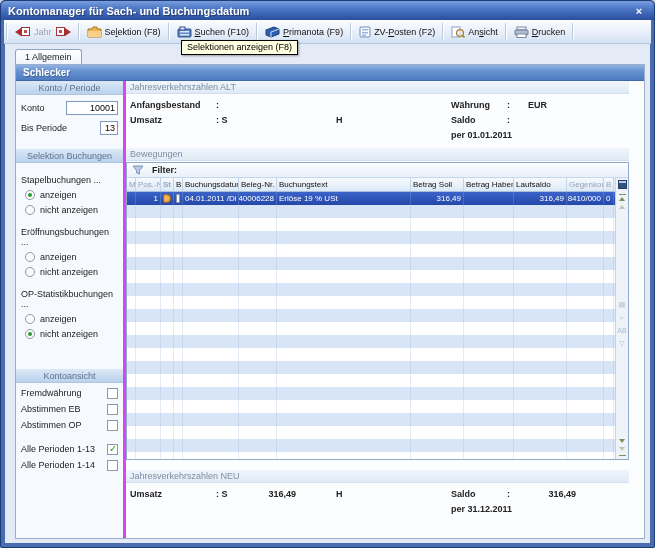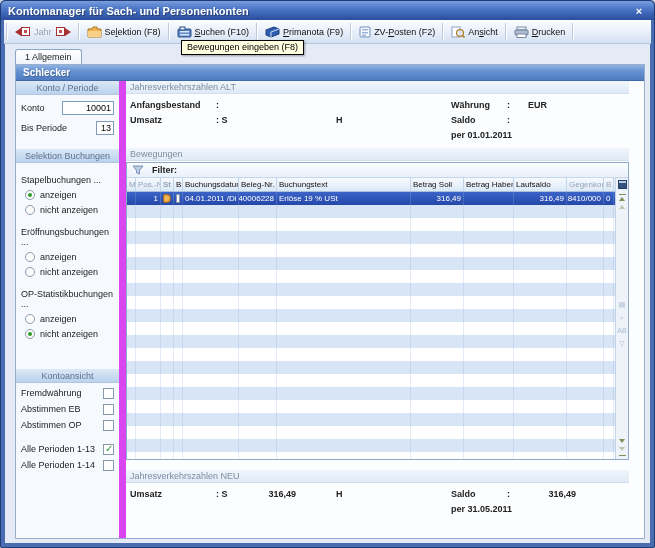--- a/index.html
+++ b/index.html
@@ -137,7 +137,7 @@
 <div class="window">
 
   <div class="titlebar">
-    <span class="title">Kontomanager für Sach- und Personenkonten</span>
+    <span class="title">Kontomanager für Sach- und Buchungsdatum</span>
     <span class="close-btn">×</span>
   </div>
 

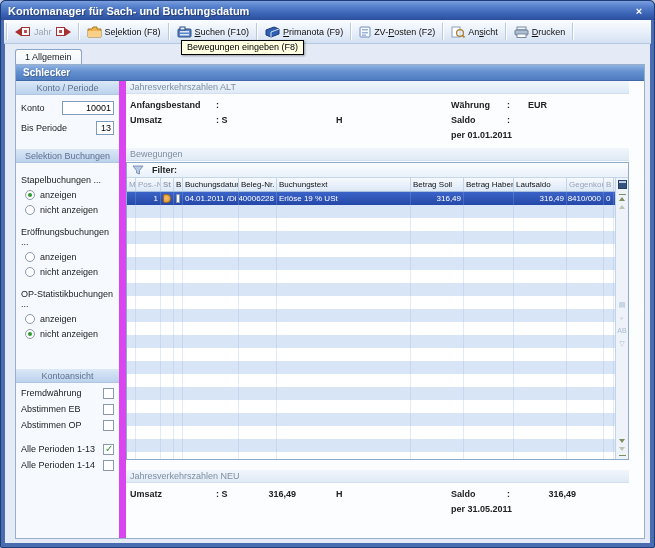--- a/index.html
+++ b/index.html
@@ -235,7 +235,7 @@
       <span class="tab">1 Allgemein</span>
     </div>
 
-    <div class="tooltip">Bewegungen eingeben (F8)</div>
+    <div class="tooltip">Selektionen anzeigen (F8)</div>
 
     <div class="panel">
       <div class="panel-header">Schlecker</div>

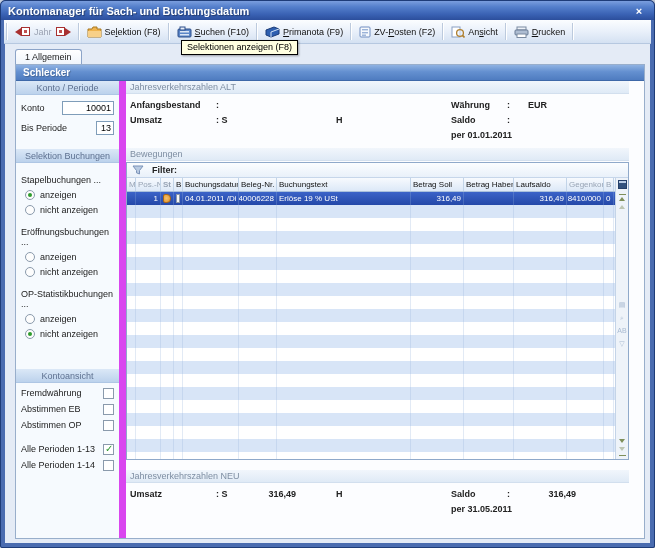--- a/index.html
+++ b/index.html
@@ -55,7 +55,7 @@
   .panel-body { flex:1; display:flex; overflow:hidden; }
 
   
-  .leftcol { width:110px; border-right:7px solid #d946ef; background:#f6fafe; font-size:9px; color:#222; }
+  .leftcol { width:110px; border-right:3px solid #d946ef; background:#f6fafe; font-size:9px; color:#222; }
   .sec-header { height:14px; line-height:14px; text-align:center; color:#5e7190; font-size:9px;
                 background:linear-gradient(180deg,#dbe8f7,#bcd2ec); border-bottom:1px solid #aec6e4; }
   .field-row { display:flex; align-items:center; padding:0 5px; margin-top:6px; }

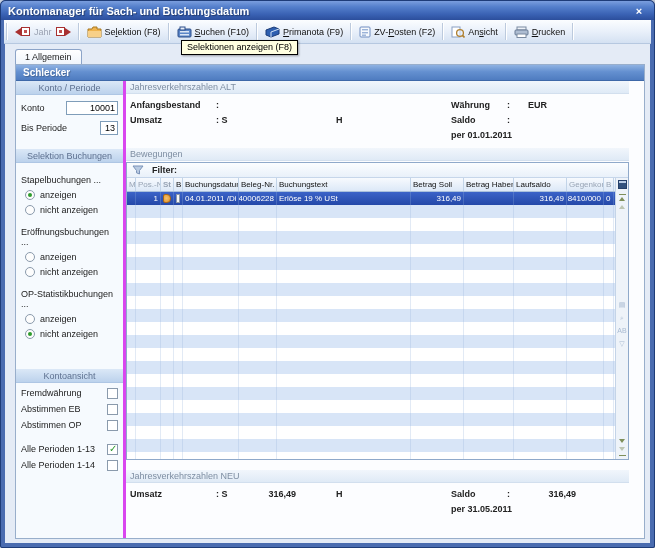--- a/index.html
+++ b/index.html
@@ -708,7 +708,7 @@
                   <span class="val-num">316,49</span>
                 </div>
                 <div class="irow">
-                  <span>per 31.05.2011</span>
+                  <span>per 31.12.2011</span>
                 </div>
               </div>
             </div>

